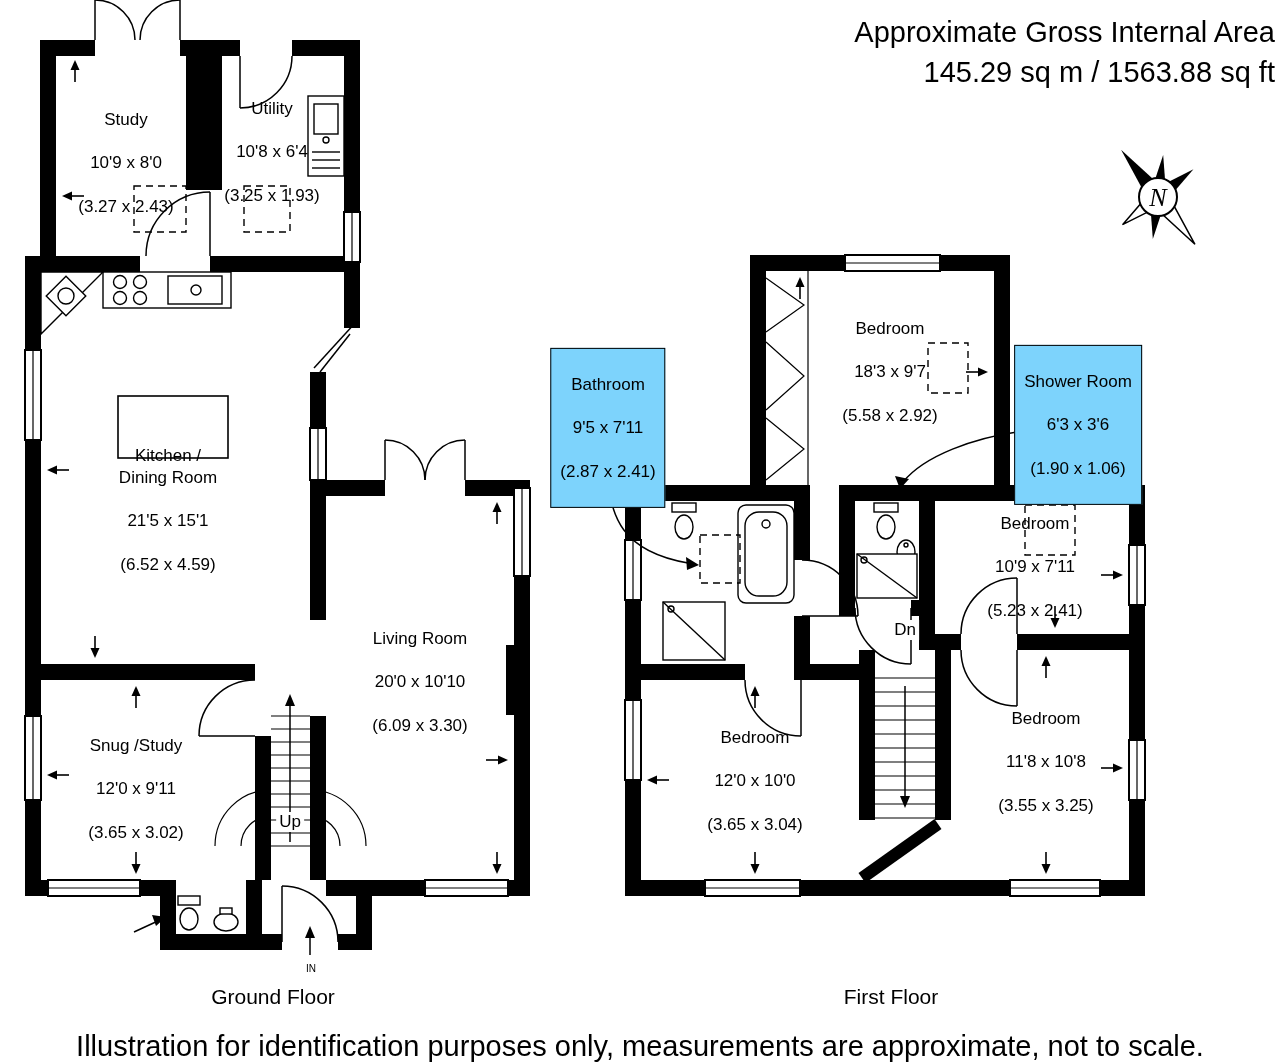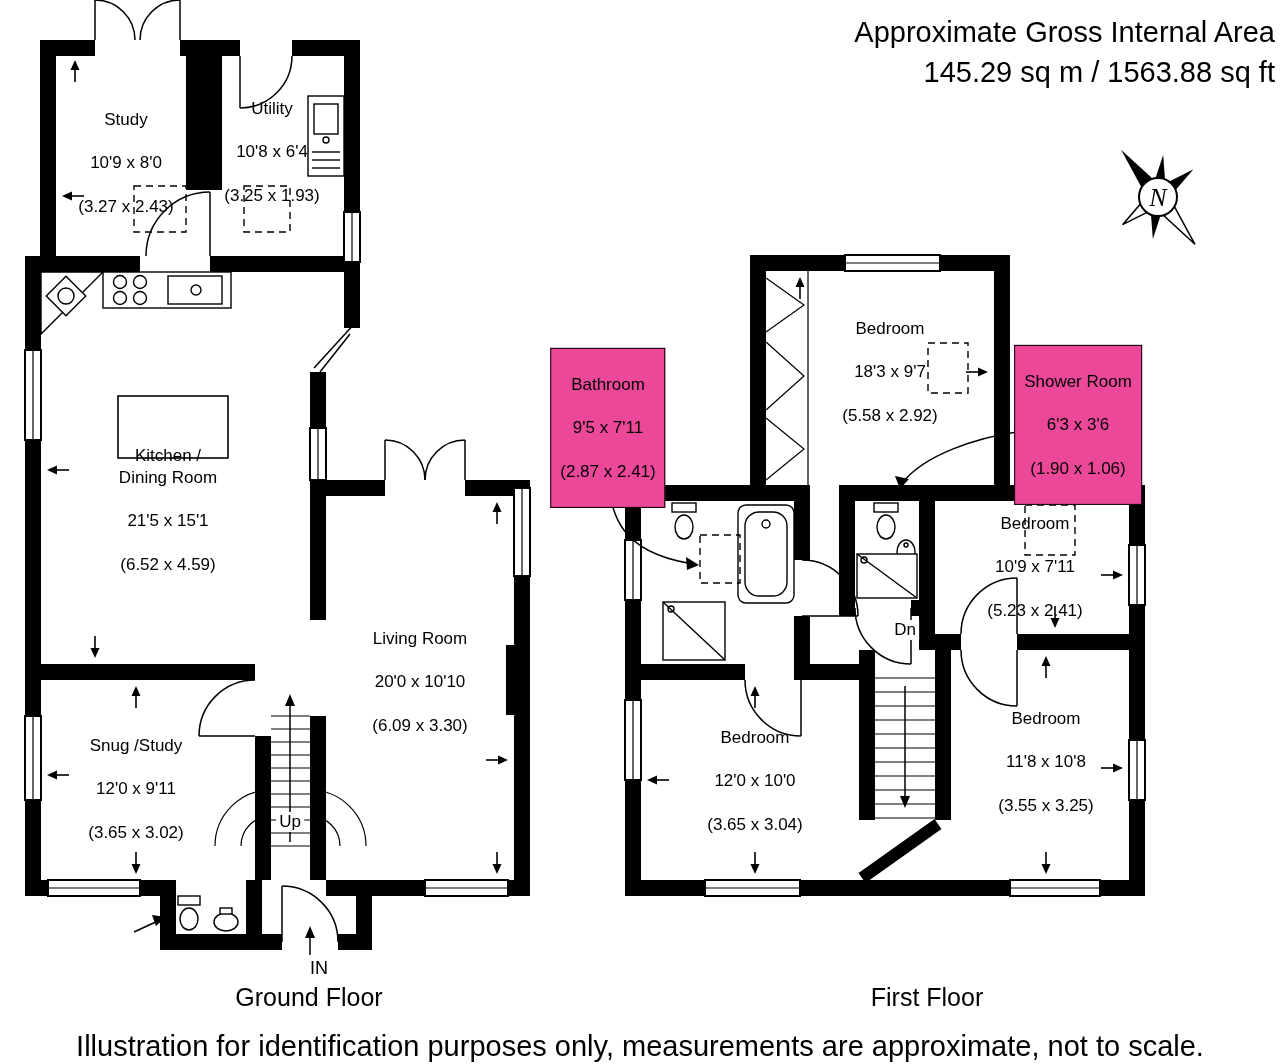--- a/index.html
+++ b/index.html
@@ -8,7 +8,7 @@
   .plan-svg{position:absolute;left:0;top:0;}
   .lbl{position:absolute;transform:translate(-50%,-50%);text-align:center;
        font-size:17px;line-height:1.28;white-space:pre-line;}
-  .callout{border:1.5px solid #000;background:#ec4899;padding:3px 9px;}
+  .callout{border:1.5px solid #000;background:#7dd3fc;padding:3px 9px;}
   .stair-lbl{position:absolute;transform:translate(-50%,-50%);font-size:17px;
              background:#fff;padding:0 3px;}
   .in-lbl{position:absolute;transform:translate(-50%,-50%);font-size:18px;margin-left:8px;}

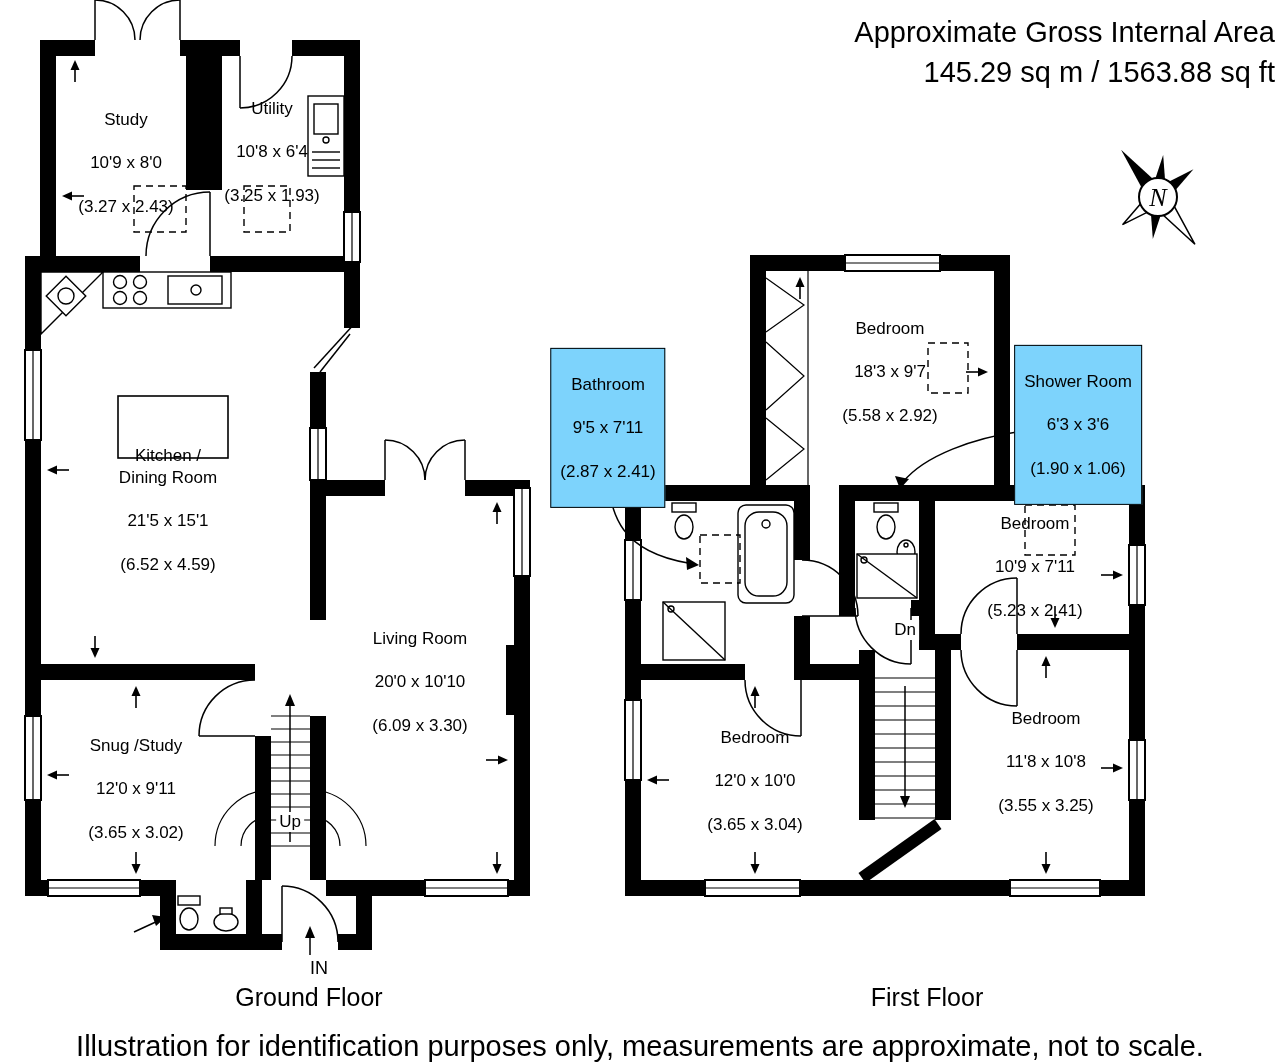--- a/index.html
+++ b/index.html
@@ -11,7 +11,7 @@
   .callout{border:1.5px solid #000;background:#7dd3fc;padding:3px 9px;}
   .stair-lbl{position:absolute;transform:translate(-50%,-50%);font-size:17px;
              background:#fff;padding:0 3px;}
-  .in-lbl{position:absolute;transform:translate(-50%,-50%);font-size:18px;margin-left:8px;}
+  .in-lbl{position:absolute;transform:translate(-50%,-50%);font-size:10px;}
   .floor-lbl{position:absolute;transform:translate(-50%,-50%);font-size:25px;margin-left:36px;}
   .header{position:absolute;left:760px;top:12px;width:515px;text-align:right;
           font-size:29px;line-height:1.38;}

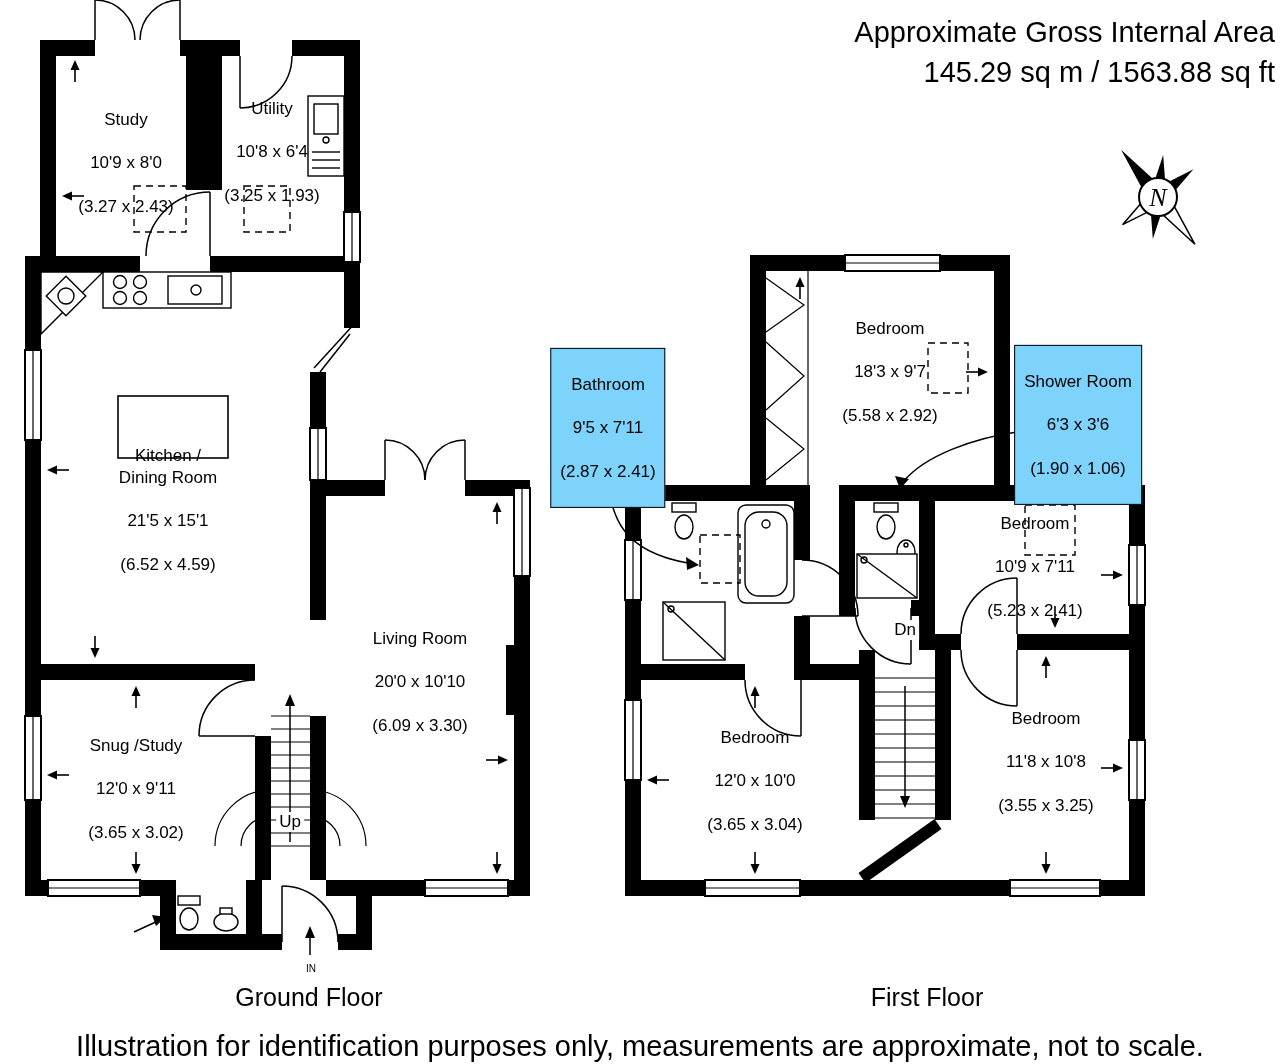--- a/index.html
+++ b/index.html
@@ -12,7 +12,7 @@
   .stair-lbl{position:absolute;transform:translate(-50%,-50%);font-size:17px;
              background:#fff;padding:0 3px;}
   .in-lbl{position:absolute;transform:translate(-50%,-50%);font-size:10px;}
-  .floor-lbl{position:absolute;transform:translate(-50%,-50%);font-size:25px;margin-left:36px;}
+  .floor-lbl{position:absolute;transform:translate(-50%,-50%);font-size:21px;}
   .header{position:absolute;left:760px;top:12px;width:515px;text-align:right;
           font-size:29px;line-height:1.38;}
   .footer{position:absolute;left:50%;top:1030px;transform:translateX(-50%);

